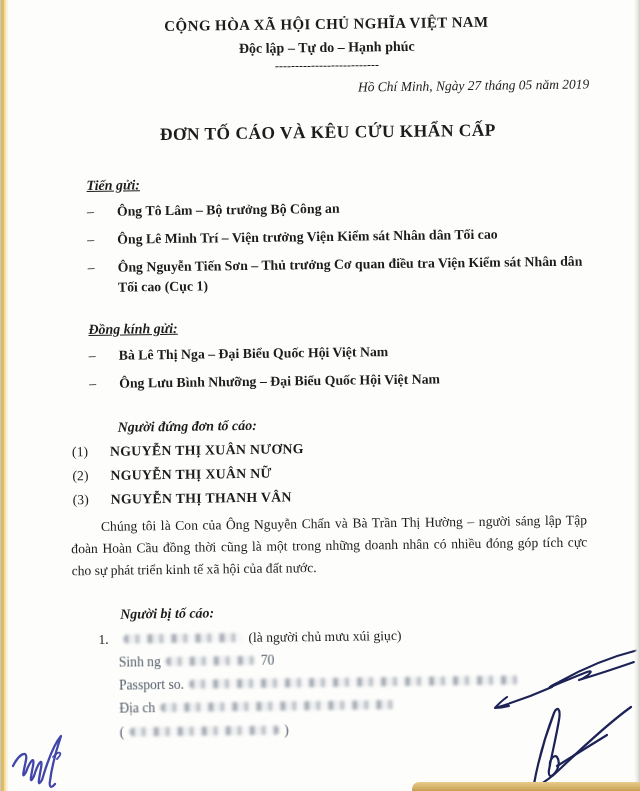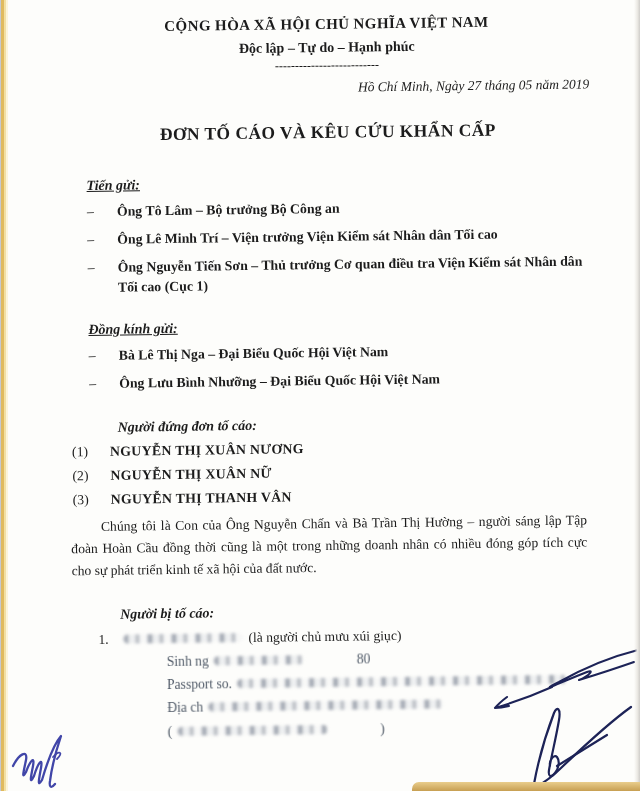--- a/index.html
+++ b/index.html
@@ -58,7 +58,7 @@
   .acc-row { display:flex; align-items:baseline; margin:2px 0; }
   .acc-num { width:20px; flex:none; }
   .acc-indent { margin-left:20px; }
-  .frag { color:#3f4a59; filter:blur(.6px); opacity:.9;margin-left:48px; }
+  .frag { color:#3f4a59; filter:blur(.6px); opacity:.9; }
   .smudge {
     display:inline-block; height:9px; border-radius:5px;
     vertical-align:2px; margin:0 5px;

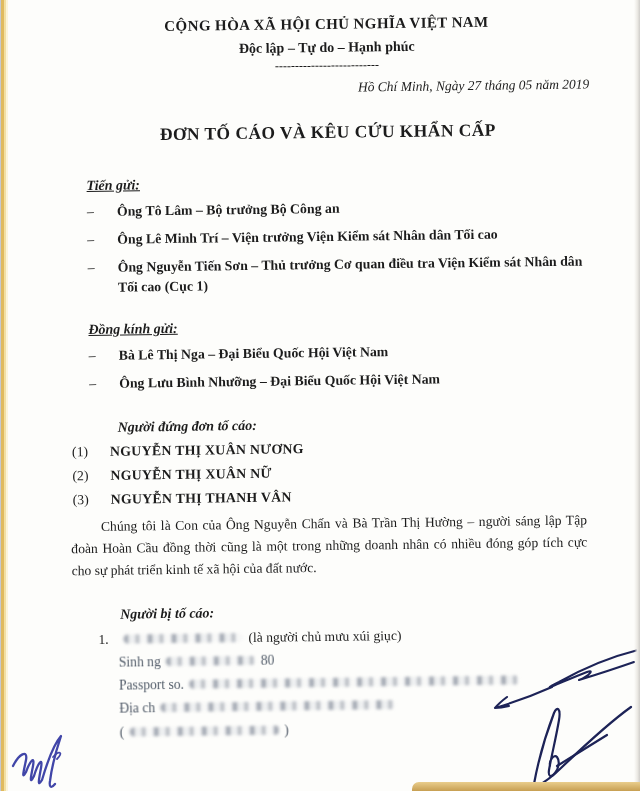--- a/index.html
+++ b/index.html
@@ -155,7 +155,7 @@
     <div class="acc-row acc-indent">
       <span class="frag">Sinh ng</span>
       <span class="smudge w90"></span>
-      <span class="frag">80</span>
+      <span class="frag">70</span>
     </div>
     <div class="acc-row acc-indent">
       <span class="frag">Passport so.</span>

